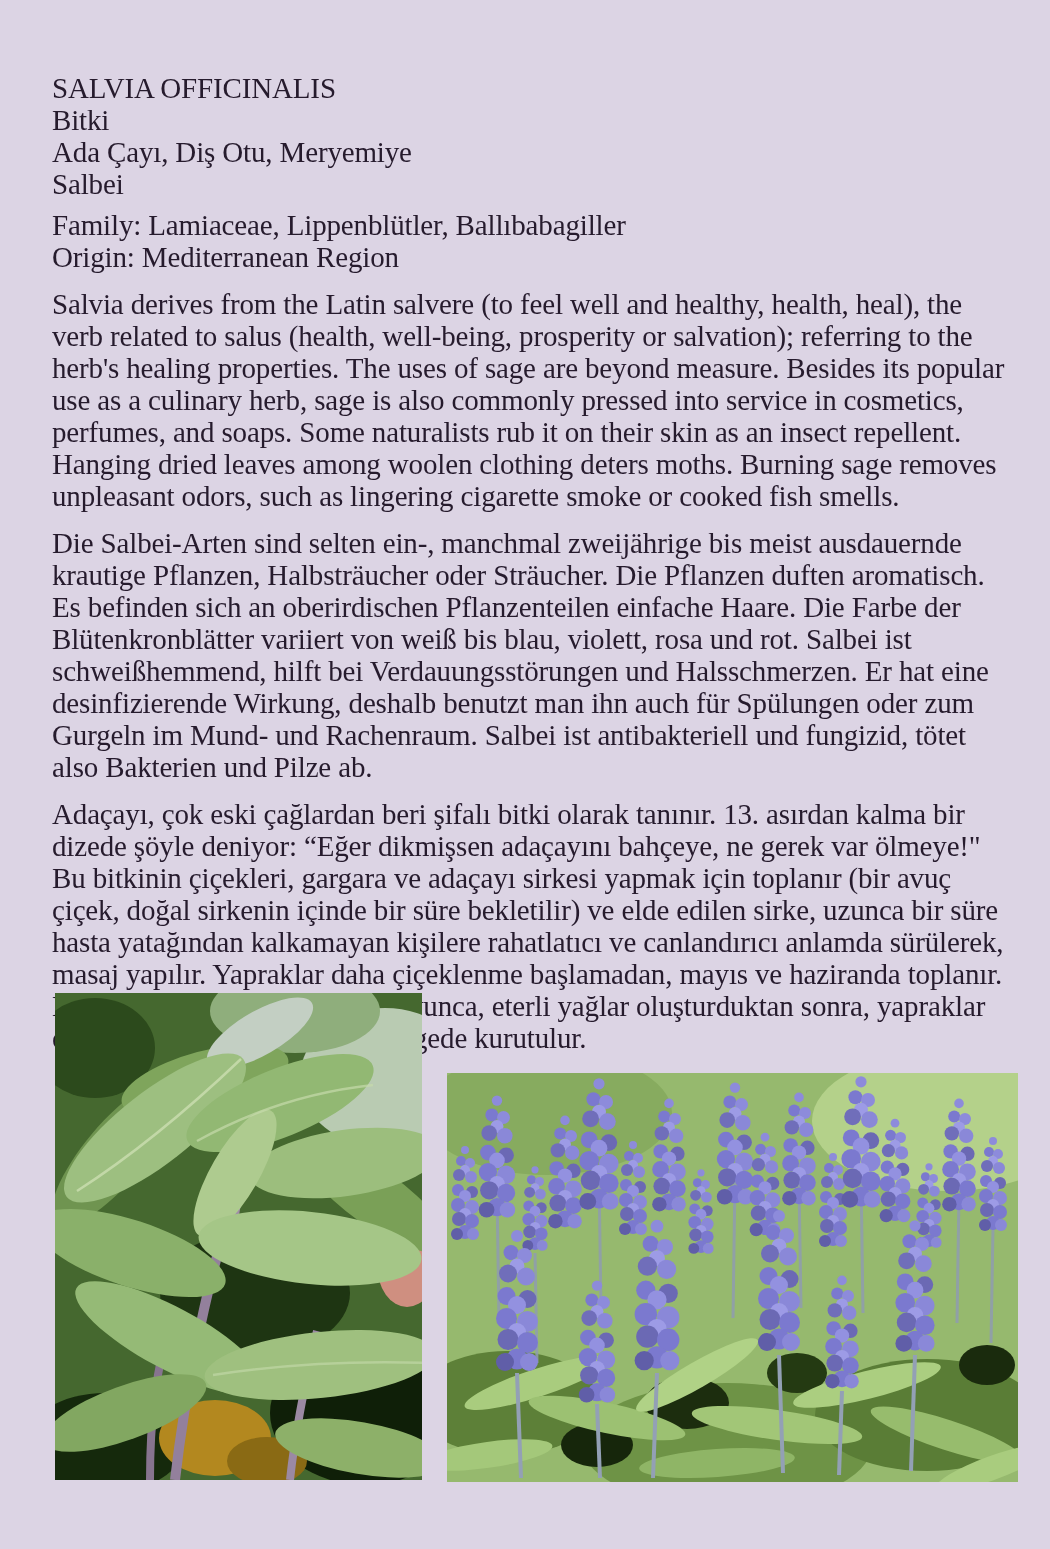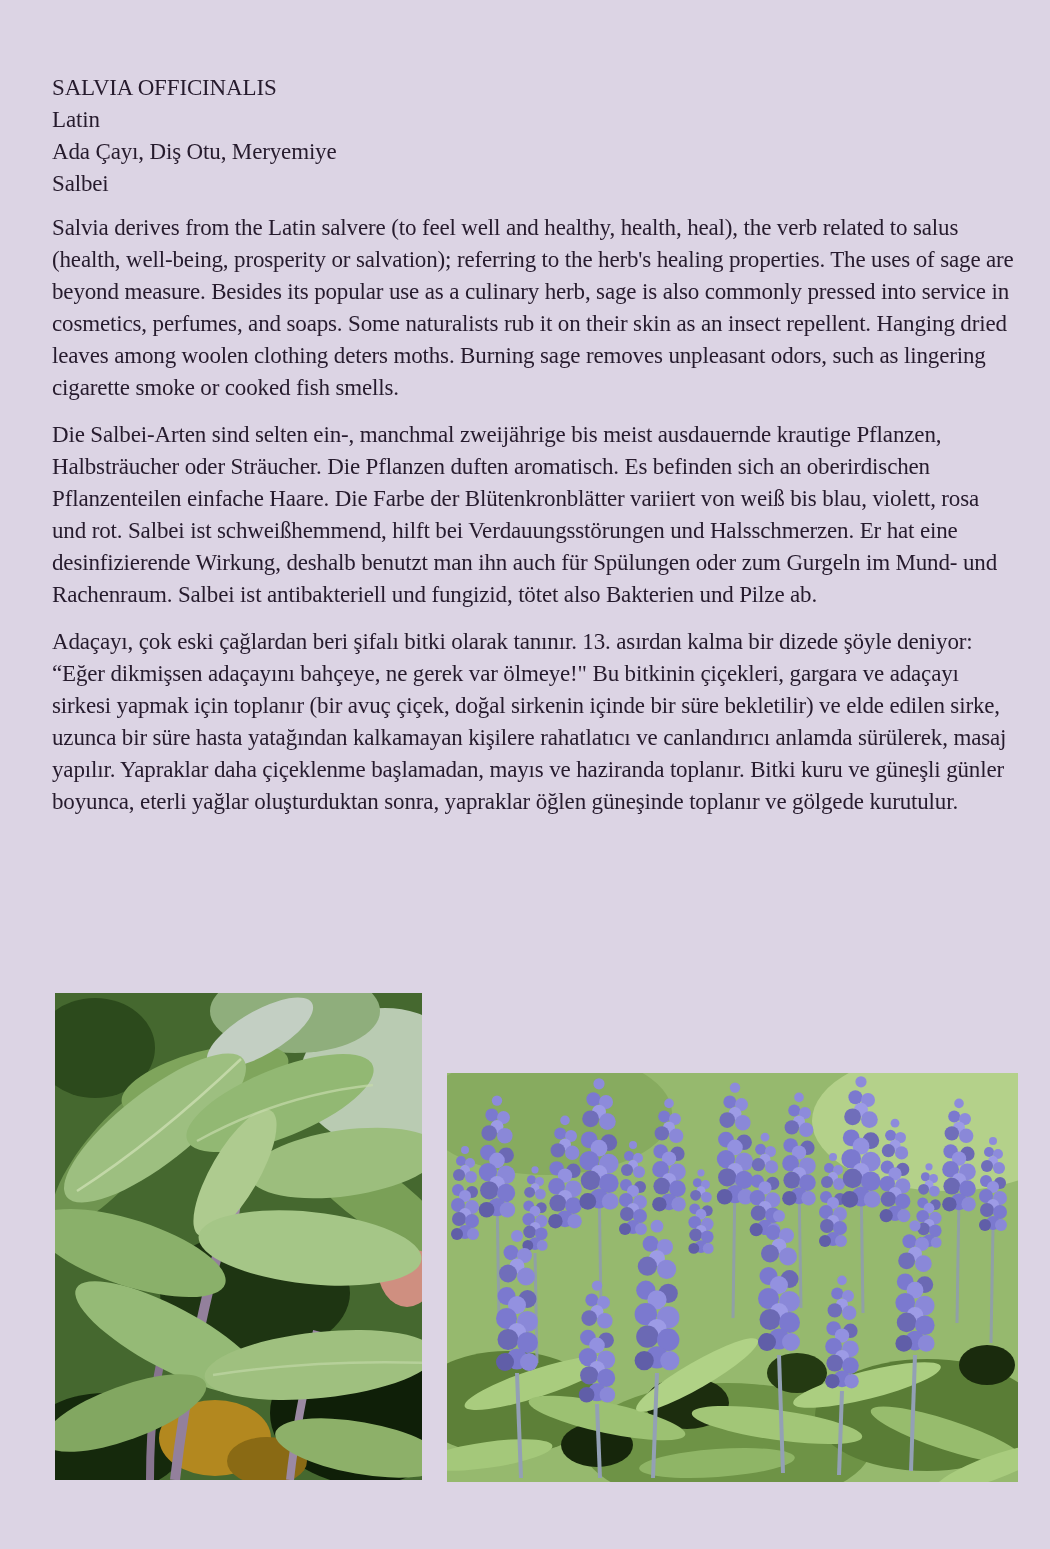--- a/index.html
+++ b/index.html
@@ -17,7 +17,7 @@
     left: 52px;
     top: 72px;
     width: 962px;
-    font-size: 23px;
+    font-size: 29px;
     line-height: 32px;
     letter-spacing: -0.15px;
   }

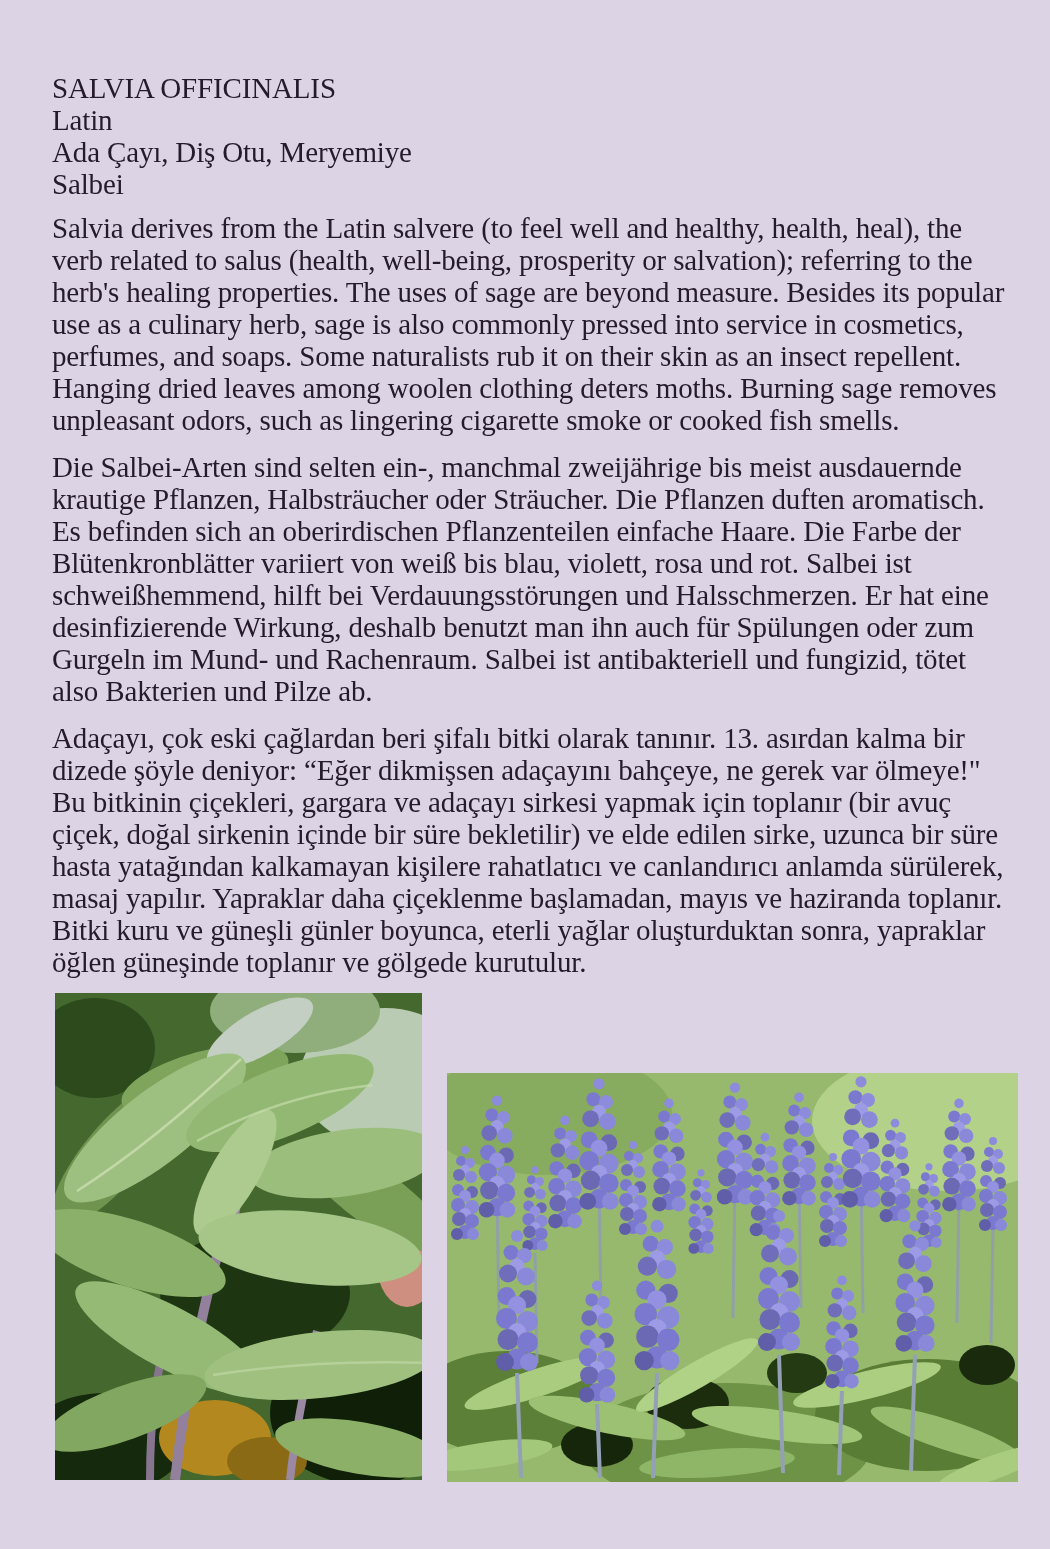--- a/index.html
+++ b/index.html
@@ -38,7 +38,7 @@
 
     <div class="name-block">
       <div>SALVIA OFFICINALIS</div>
-      <div>Latin</div>
+      <div>Bitki</div>
       <div>Ada Çayı, Diş Otu, Meryemiye</div>
       <div>Salbei</div>
     </div>

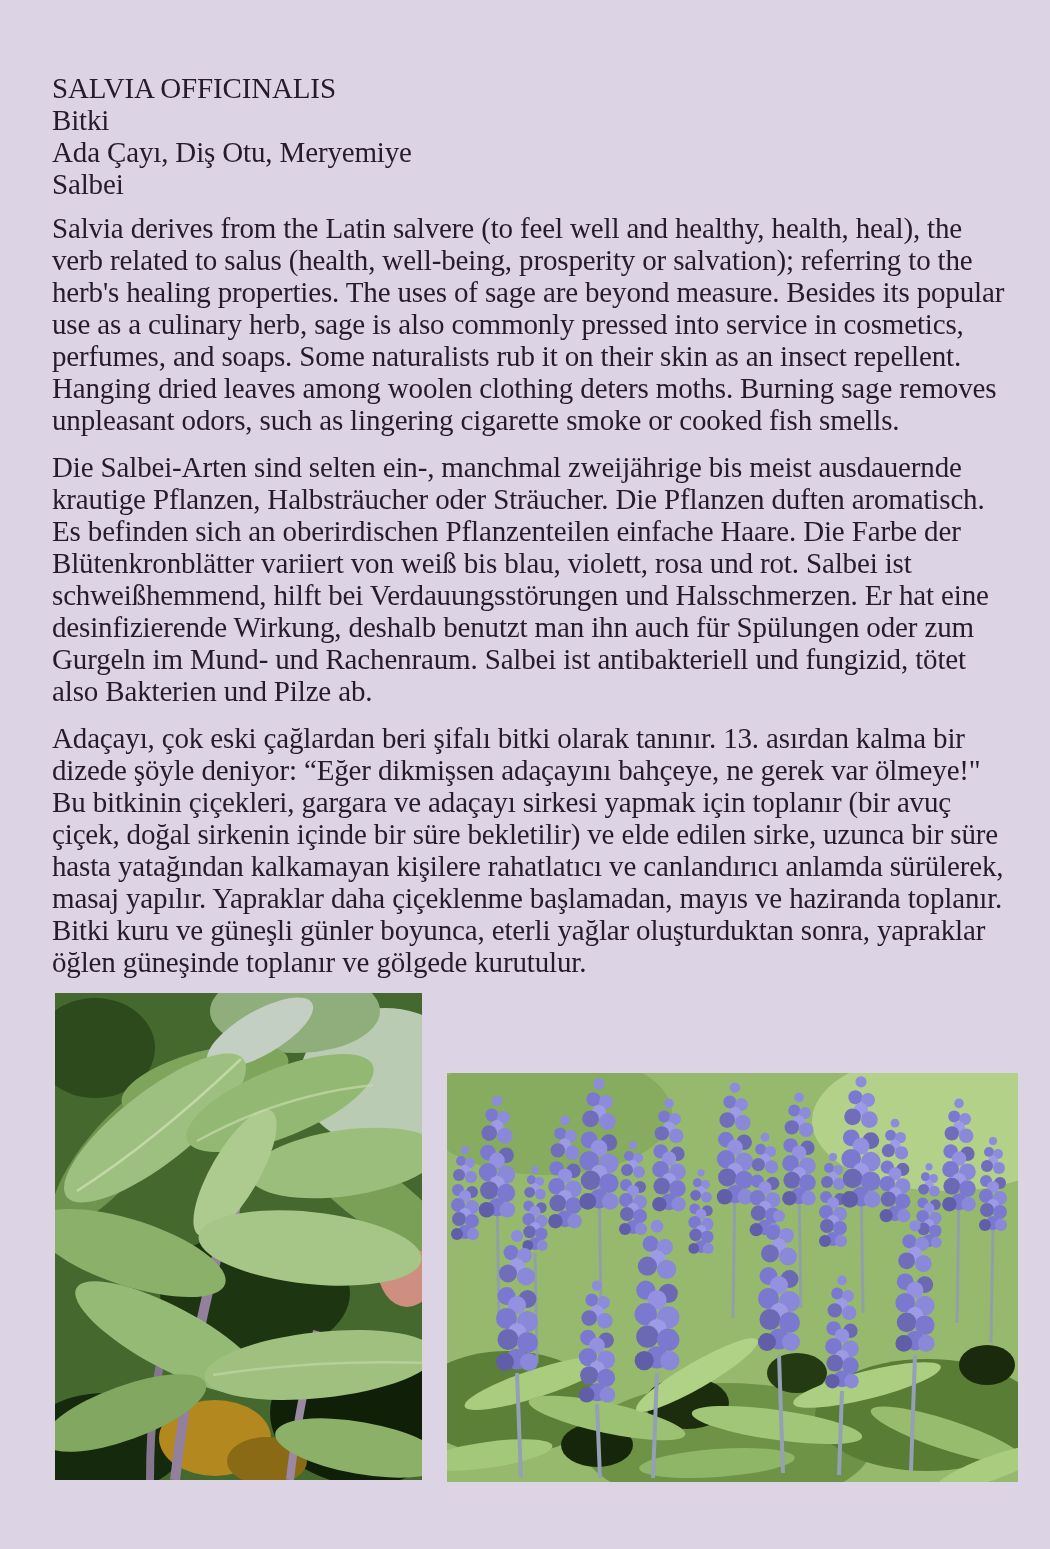--- a/index.html
+++ b/index.html
@@ -43,6 +43,10 @@
       <div>Salbei</div>
     </div>
 
+    <div class="taxonomy-block">
+      <div>Family: Lamiaceae, Lippenblütler, Ballıbabagiller</div>
+      <div>Origin: Mediterranean Region</div>
+    </div>
 
     <p class="para">Salvia derives from the Latin salvere (to feel well and healthy, health, heal), the verb related to salus (health, well-being, prosperity or salvation); referring to the herb's healing properties. The uses of sage are beyond measure. Besides its popular use as a culinary herb, sage is also commonly pressed into service in cosmetics, perfumes, and soaps. Some naturalists rub it on their skin as an insect repellent. Hanging dried leaves among woolen clothing deters moths. Burning sage removes unpleasant odors, such as lingering cigarette smoke or cooked fish smells.</p>
     <p class="para">Die Salbei-Arten sind selten ein-, manchmal zweijährige bis meist ausdauernde krautige Pflanzen, Halbsträucher oder Sträucher. Die Pflanzen duften aromatisch. Es befinden sich an oberirdischen Pflanzenteilen einfache Haare. Die Farbe der Blütenkronblätter variiert von weiß bis blau, violett, rosa und rot. Salbei ist schweißhemmend, hilft bei Verdauungsstörungen und Halsschmerzen. Er hat eine desinfizierende Wirkung, deshalb benutzt man ihn auch für Spülungen oder zum Gurgeln im Mund- und Rachenraum. Salbei ist antibakteriell und fungizid, tötet also Bakterien und Pilze ab.</p>

